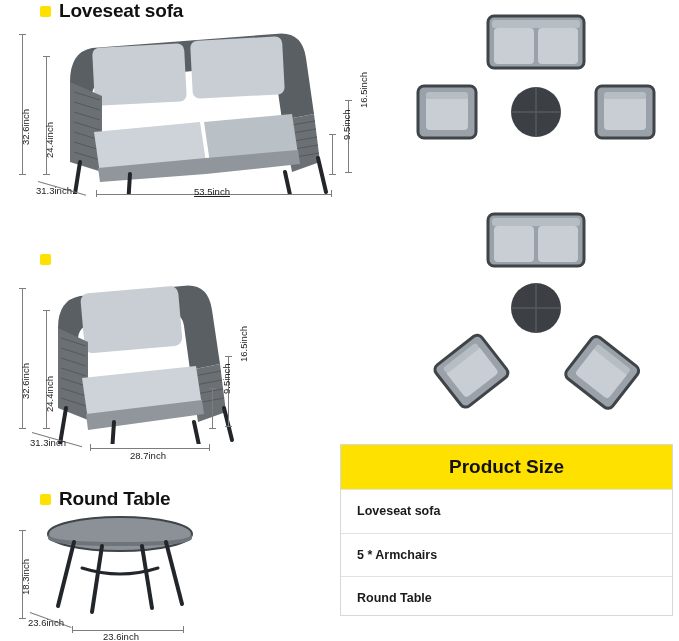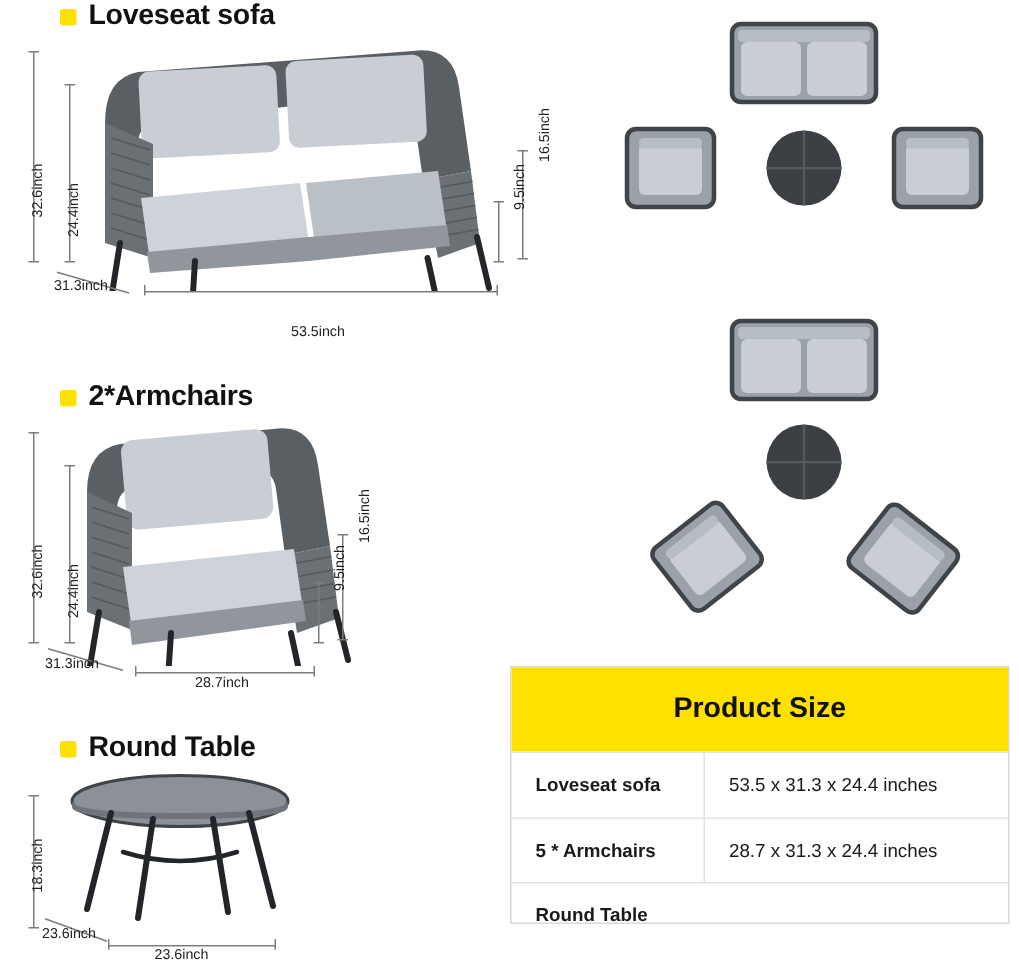--- a/index.html
+++ b/index.html
@@ -183,7 +183,7 @@
   <div class="dim-line h" style="left:96px; top:194px; width:236px;"></div>
   <div class="tick v" style="left:96px; top:190px;"></div>
   <div class="tick v" style="left:331px; top:190px;"></div>
-  <div class="dim-label" style="left:194px; top:216px;">53.5inch</div>
+  <div class="dim-label" style="left:194px; top:186px;text-decoration:underline;">53.5inch</div>
 
   <div class="dim-line v" style="left:348px; top:100px; height:72px;"></div>
   <div class="tick h" style="left:345px; top:100px;"></div>

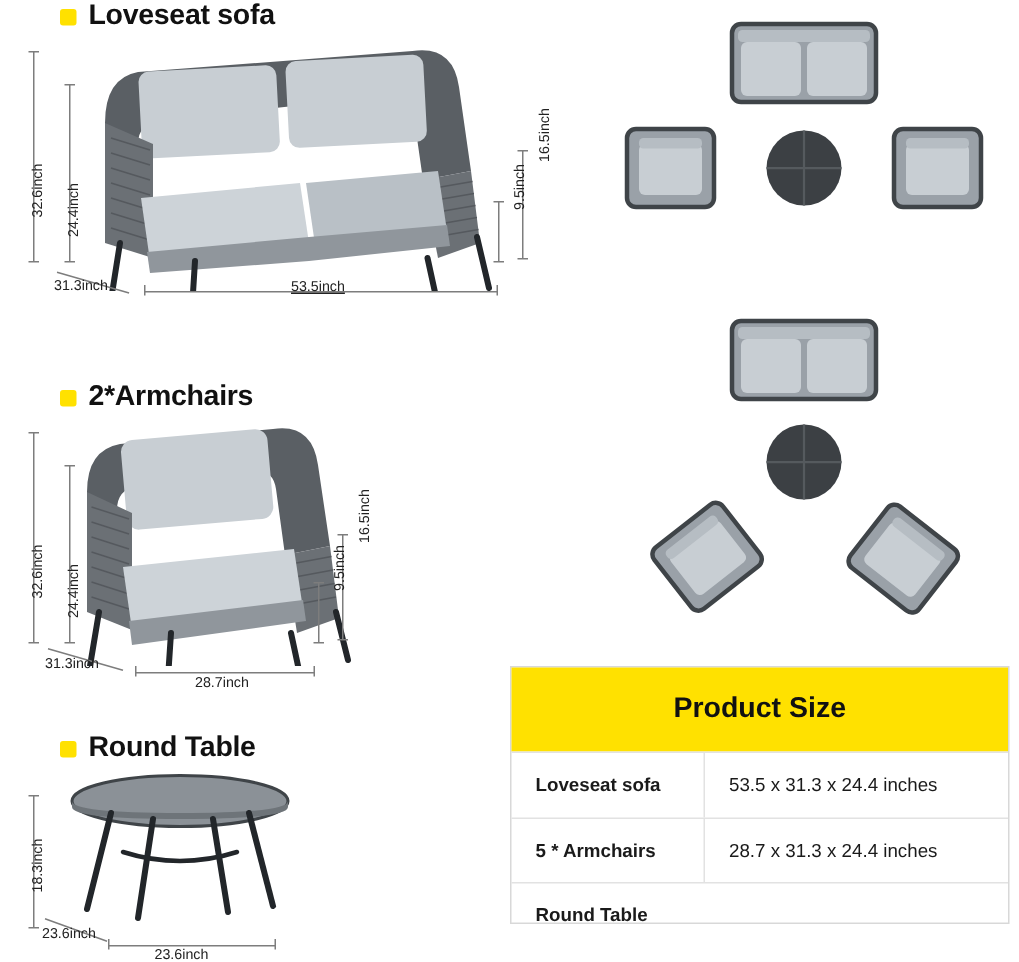--- a/index.html
+++ b/index.html
@@ -197,7 +197,6 @@
 
   <div class="section-title" style="left:40px; top:254px;">
     <span class="bullet"></span>
-    <span>2*Armchairs</span>
   </div>
 
   <div class="fur" style="left:30px; top:272px; width:230px; height:172px;">

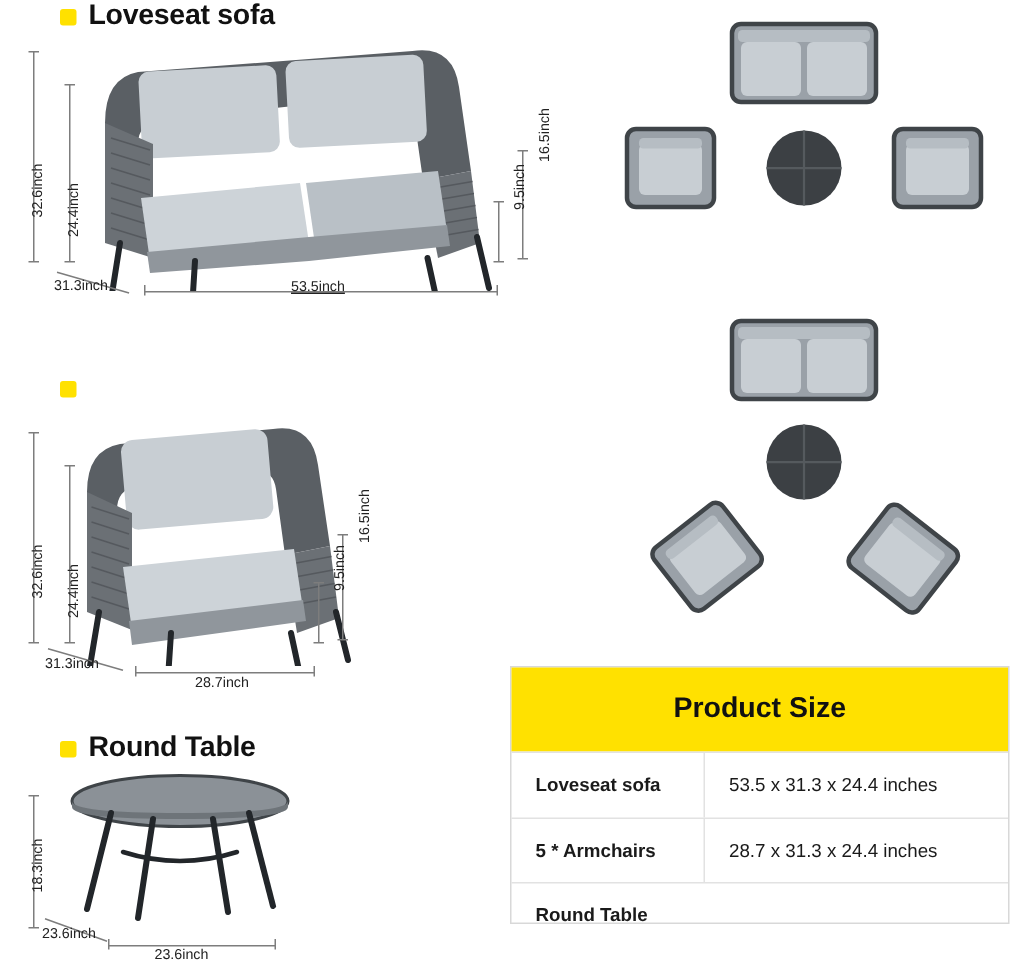--- a/index.html
+++ b/index.html
@@ -77,7 +77,7 @@
     box-sizing: border-box;
   }
   .size-header {
-    height: 56px;
+    height: 44px;
     background: #ffe100;
     display: flex;
     align-items: center;

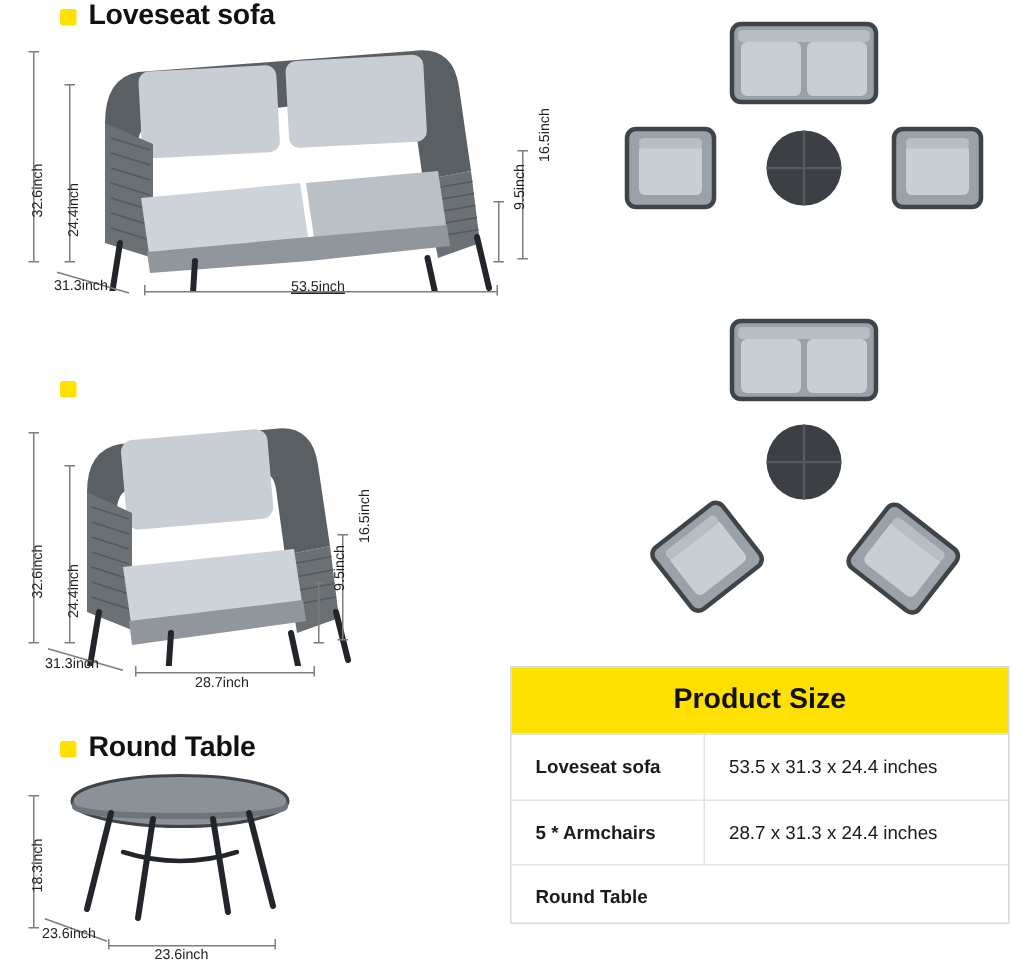--- a/index.html
+++ b/index.html
@@ -361,7 +361,6 @@
     <div class="size-header">Product Size</div>
     <div class="size-row">
       <div class="cell-name">Loveseat sofa</div>
-      <div class="cell-val">53.5 x 31.3 x 24.4 inches</div>
     </div>
     <div class="size-row">
       <div class="cell-name">5 * Armchairs</div>

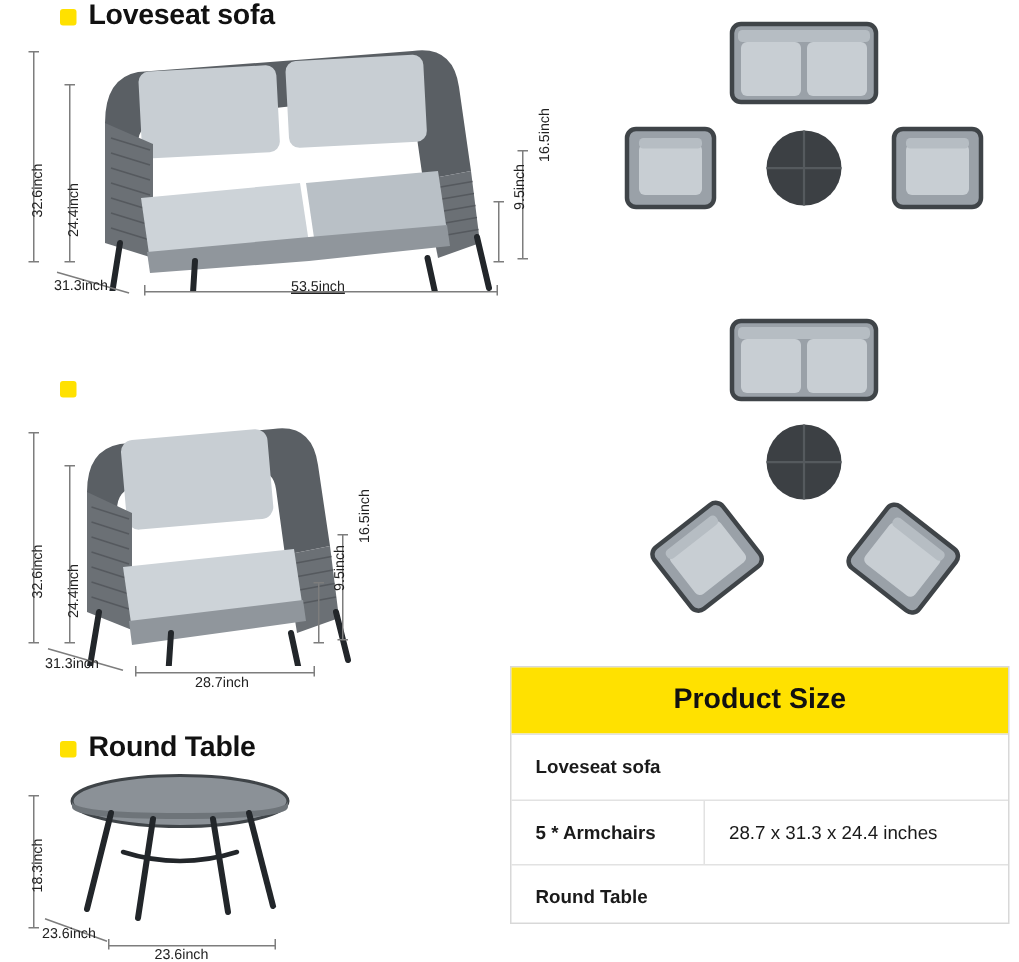--- a/index.html
+++ b/index.html
@@ -364,7 +364,6 @@
     </div>
     <div class="size-row">
       <div class="cell-name">5 * Armchairs</div>
-      <div class="cell-val">28.7 x 31.3 x 24.4 inches</div>
     </div>
     <div class="size-row">
       <div class="cell-name">Round Table</div>

